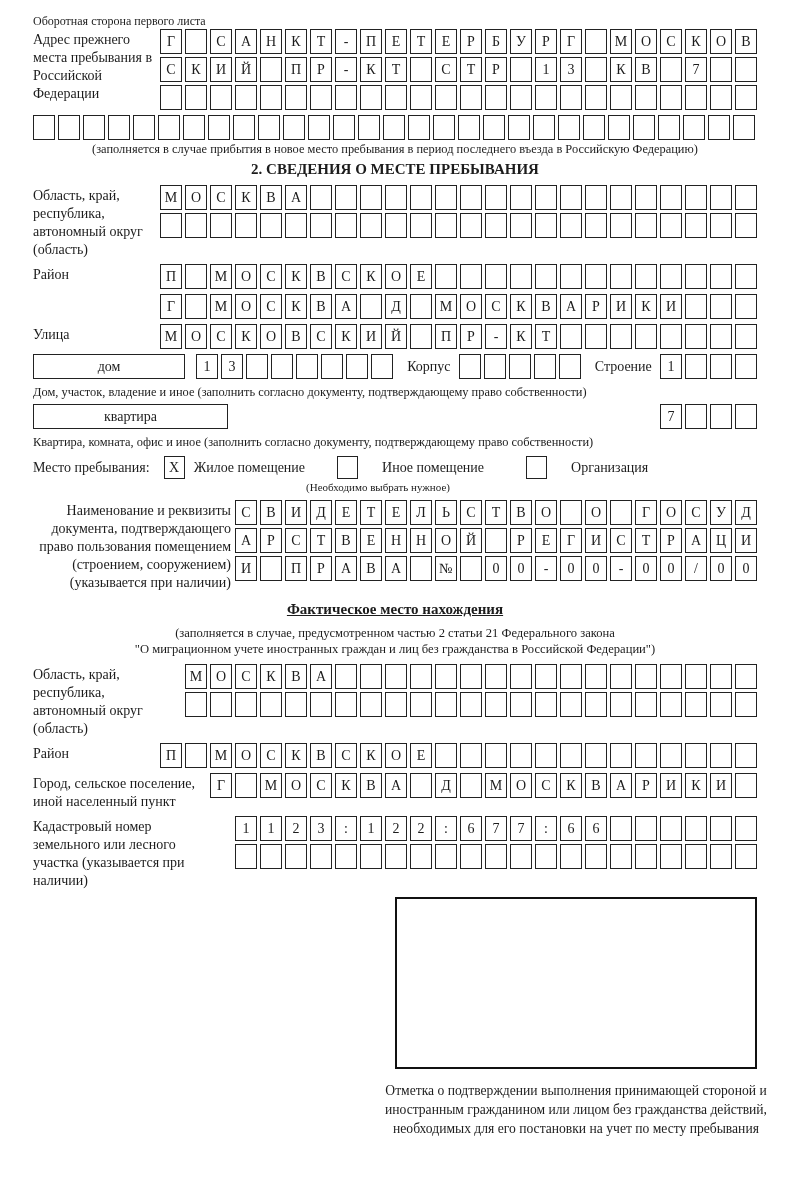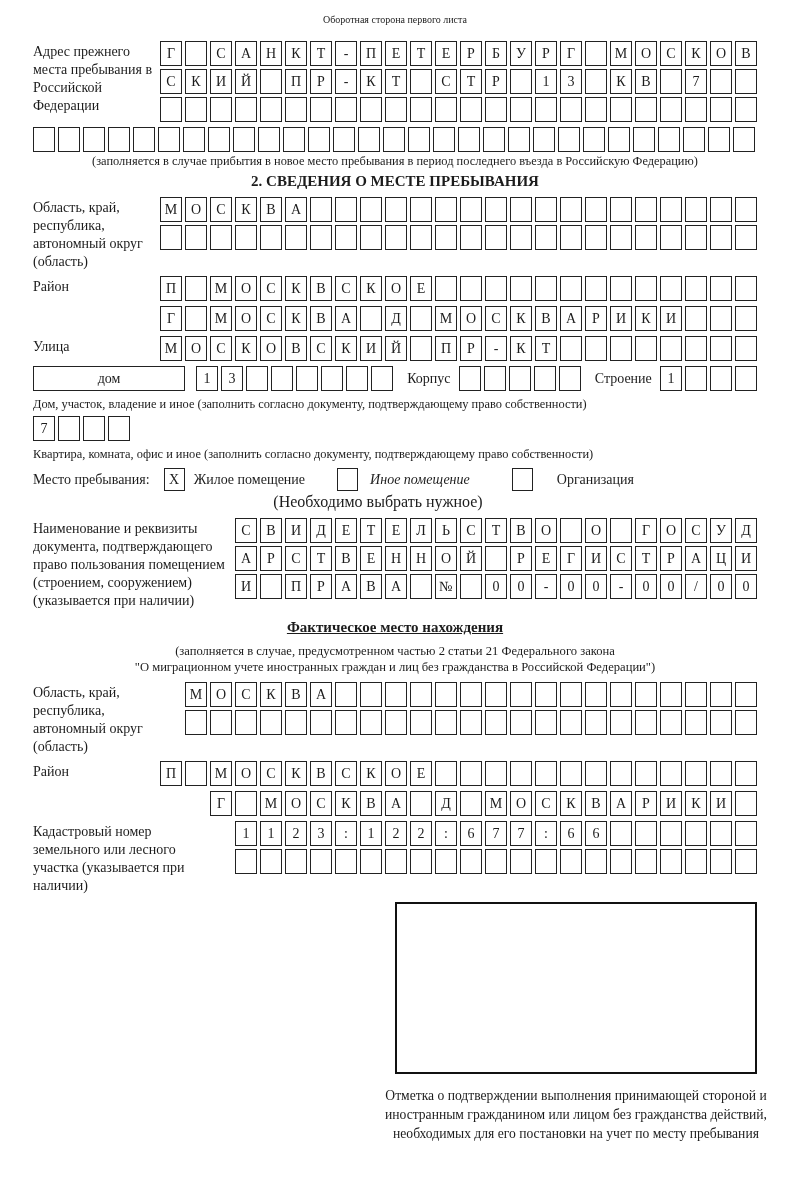--- a/index.html
+++ b/index.html
@@ -10,7 +10,7 @@
     font-family:"Liberation Serif", "DejaVu Serif", serif;
     padding:14px 43px 0 33px;
   }
-  .corner-note { text-align:center; font-size:10px; margin-bottom:16px; }
+  .corner-note { text-align:left; font-size:12px; }
 
   .frow { display:flex; align-items:flex-start; margin-bottom:5px; }
   .flabel { flex:1 1 auto; font-size:14px; line-height:18px; padding-top:2px; padding-right:4px; }

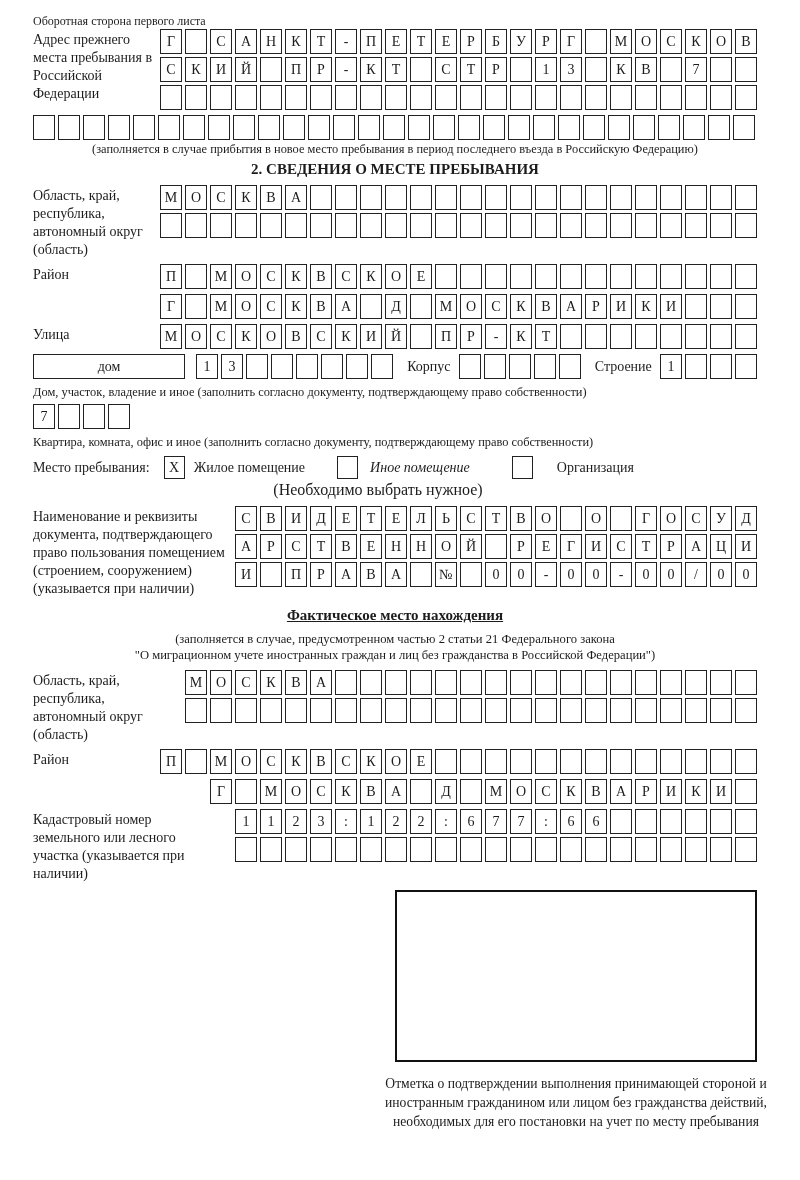--- a/index.html
+++ b/index.html
@@ -359,6 +359,7 @@
 <div class="note" style="text-align:left;">Дом, участок, владение и иное (заполнить согласно документу, подтверждающему право собственности)</div>
 
 <div class="house-row" style="margin-top:4px;">
+  <div class="label-box apt-box">квартира</div>
   <div class="fcells">
       <div class="cell">7</div>
       <div class="cell"></div>

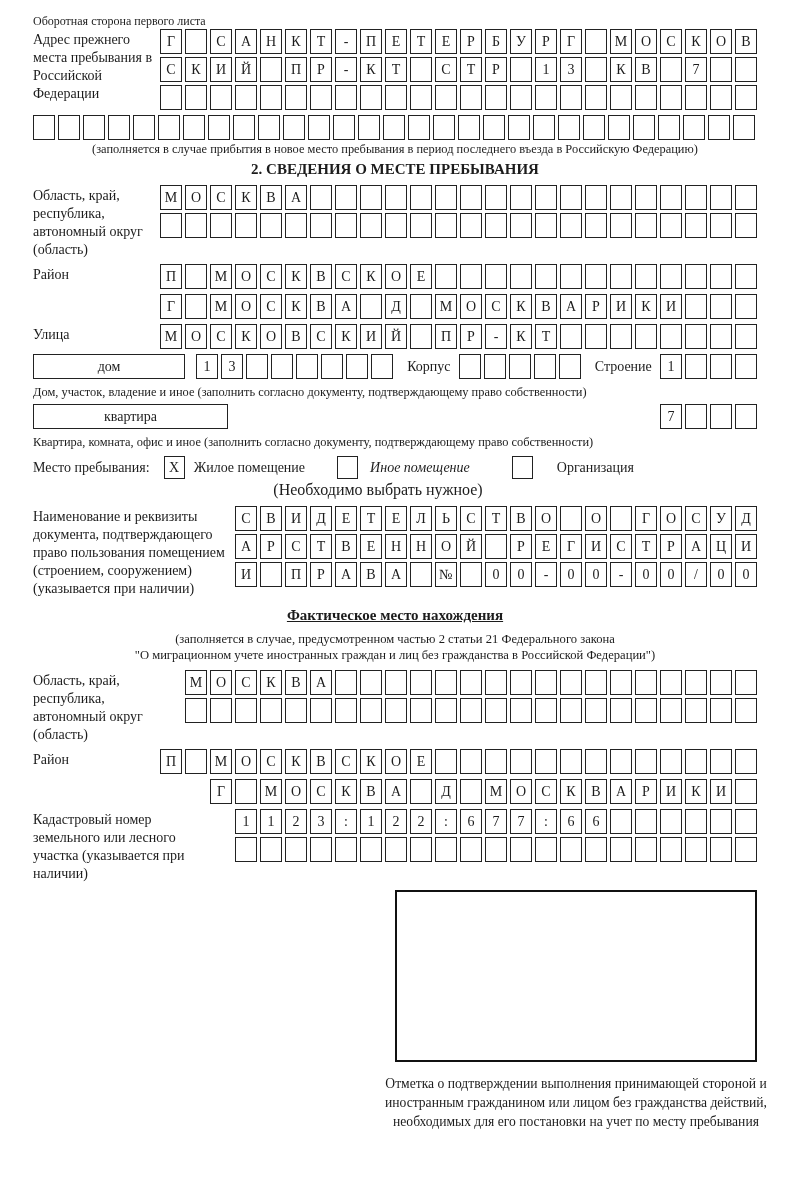--- a/index.html
+++ b/index.html
@@ -374,7 +374,7 @@
   <span class="cbox" style="margin-left:14px;">X</span>
   <span style="margin-left:9px;">Жилое помещение</span>
   <span class="cbox" style="margin-left:32px;"></span>
-  <span style="margin-left:12px;font-style:italic;">Иное помещение</span>
+  <span style="margin-left:24px;">Иное помещение</span>
   <span class="cbox" style="margin-left:42px;"></span>
   <span style="margin-left:24px;">Организация</span>
 </div>

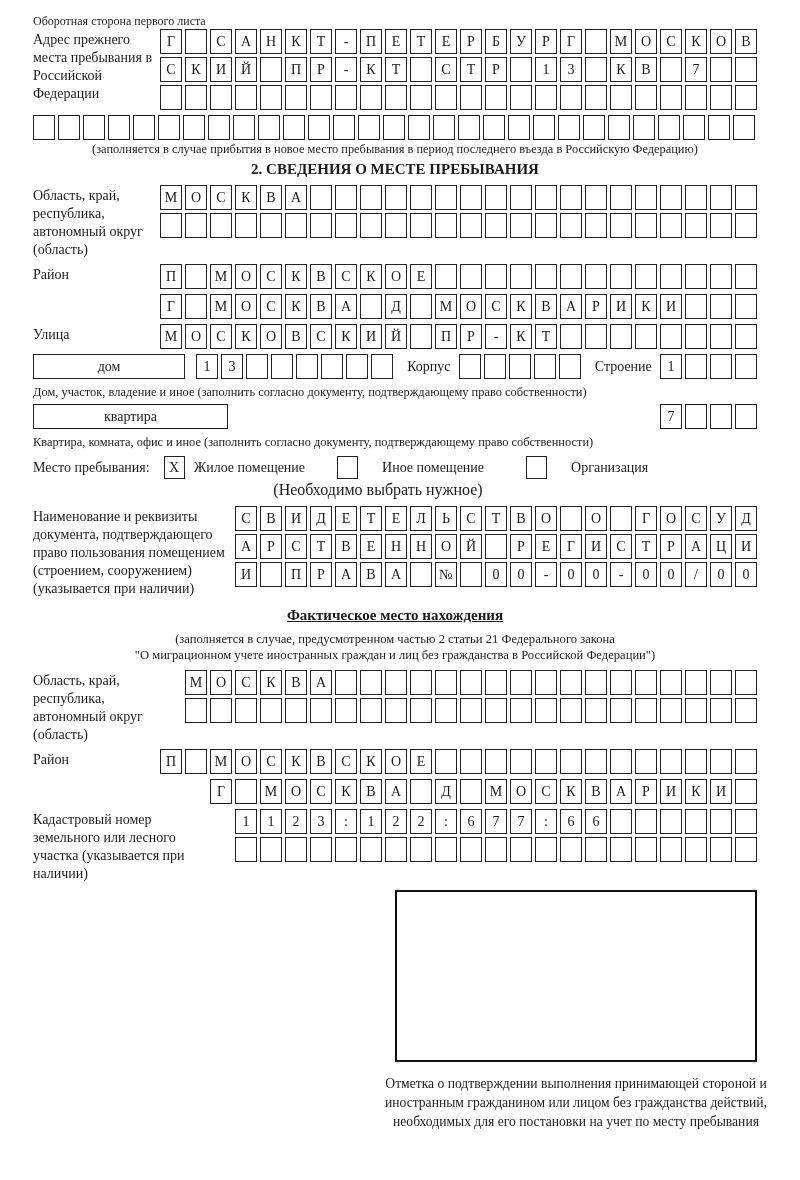--- a/index.html
+++ b/index.html
@@ -38,7 +38,7 @@
     width:21px; height:23px; border:1.6px solid #222; display:flex;
     align-items:center; justify-content:center; font-size:14px; flex:0 0 auto;
   }
-  .stay-note { font-size:16px; width:340px; margin-left:175px; text-align:center; }
+  .stay-note { font-size:11px; width:340px; margin-left:175px; text-align:center; }
 
   .doc-group { margin-top:7px; margin-bottom:2px; }
 

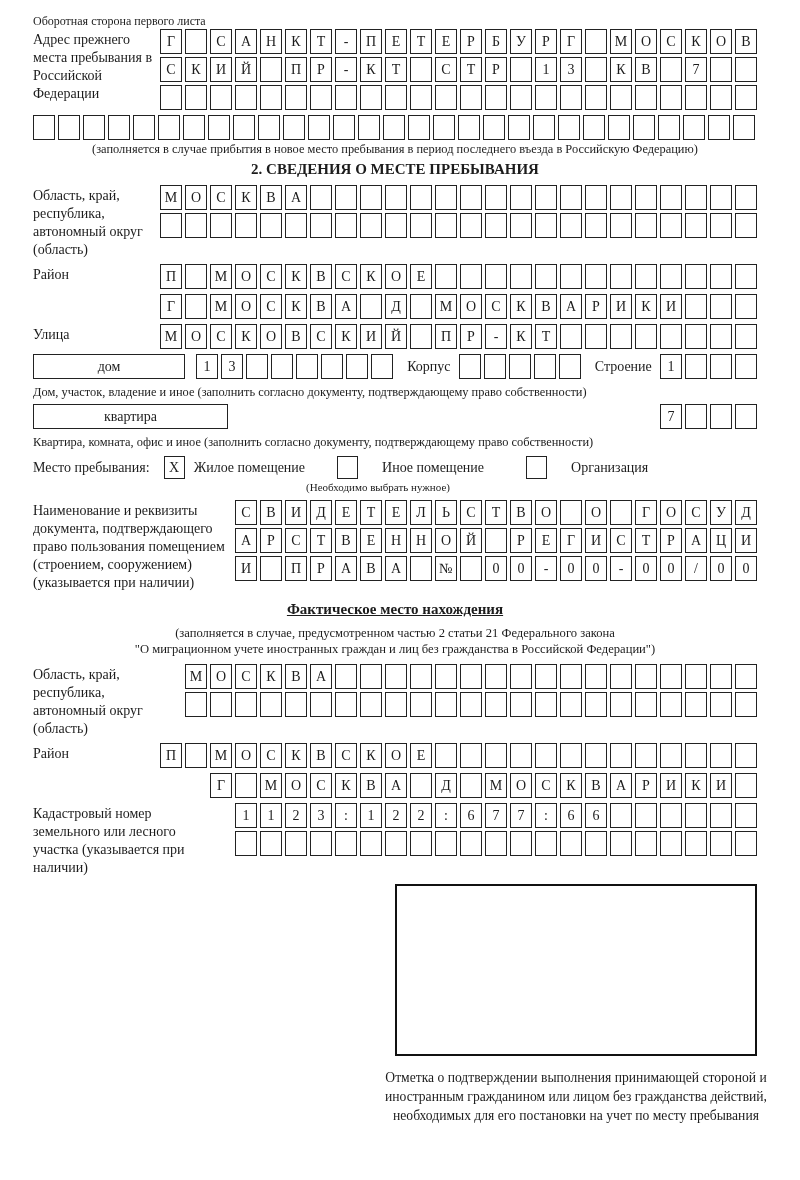--- a/index.html
+++ b/index.html
@@ -381,7 +381,7 @@
 <div class="stay-note">(Необходимо выбрать нужное)</div>
 
 <div class="frow doc-group">
-  <div class="flabel" style="max-width:205px;">Наименование и реквизиты документа, подтверждающего право пользования помещением (строением, сооружением) (указывается при наличии)</div>
+  <div class="flabel" style="max-width:205px;text-align:right;">Наименование и реквизиты документа, подтверждающего право пользования помещением (строением, сооружением) (указывается при наличии)</div>
   <div class="cellcol">
     <div class="fcells">
         <div class="cell">С</div>

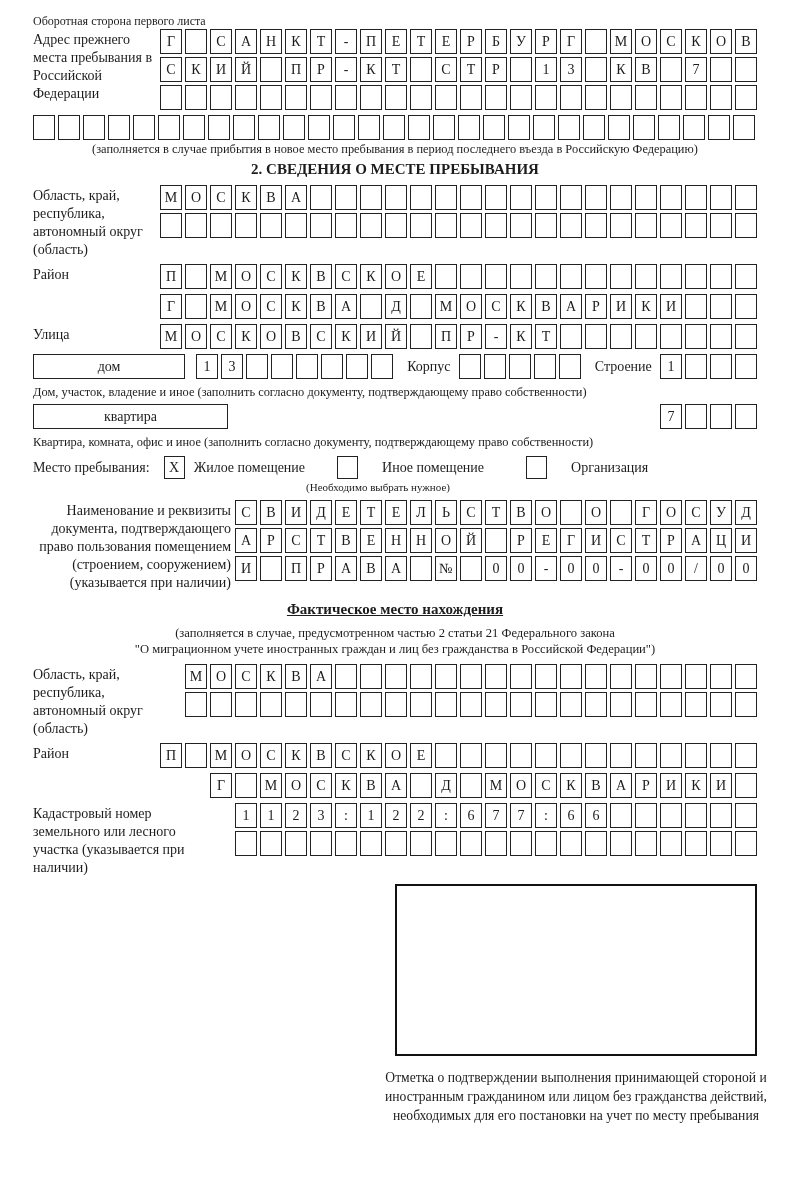--- a/index.html
+++ b/index.html
@@ -550,6 +550,7 @@
 </div>
 
 <div class="frow">
+  <div class="flabel" style="max-width:172px;">Город, сельское поселение, иной населенный пункт</div>
   <div class="cellcol">
       <div class="fcells">
         <div class="cell">Г</div>

